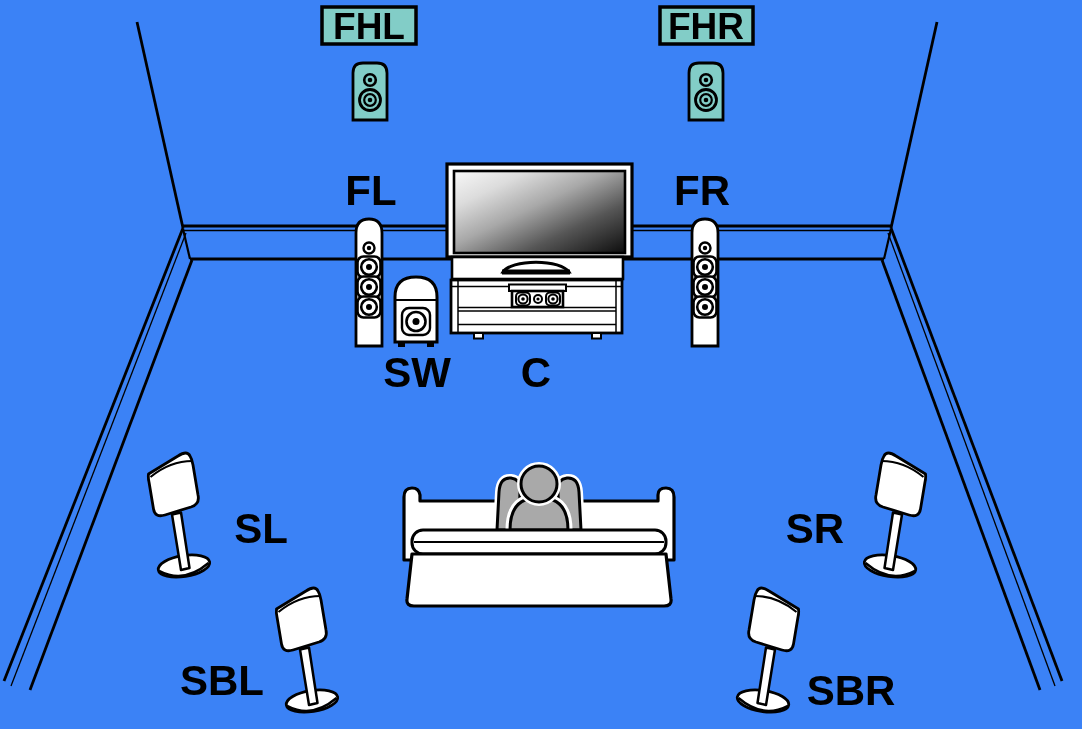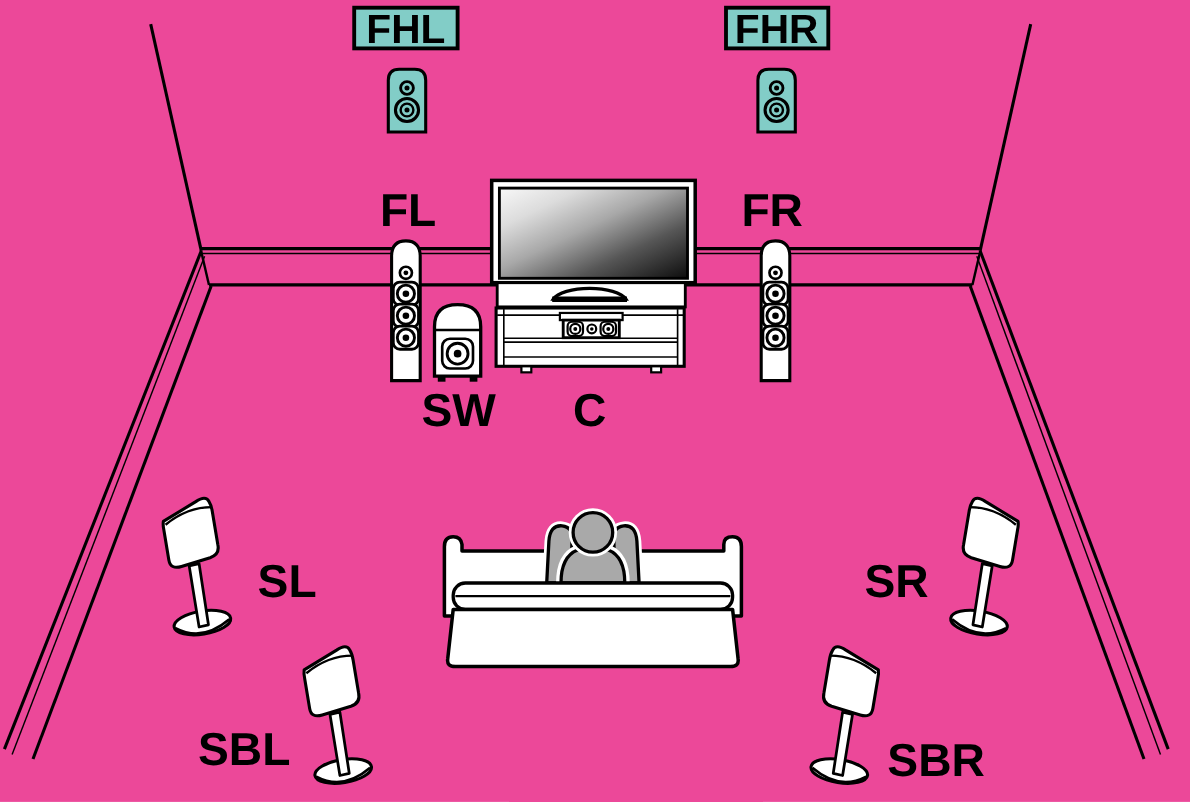--- a/index.html
+++ b/index.html
@@ -3,7 +3,7 @@
 <meta charset="utf-8">
 <style>
   html,body{margin:0;padding:0;background:#ffffff;}
-  .canvas{position:relative;width:1082px;height:729px;background:#ec4899;overflow:hidden;}
+  .canvas{position:relative;width:1082px;height:729px;background:#3b82f6;overflow:hidden;}
   svg{display:block;}
   .lbl{font-family:"Liberation Sans",sans-serif;font-weight:bold;font-size:42px;fill:#000;}
   .hl-lbl{font-family:"Liberation Sans",sans-serif;font-weight:bold;font-size:37px;fill:#000;}

